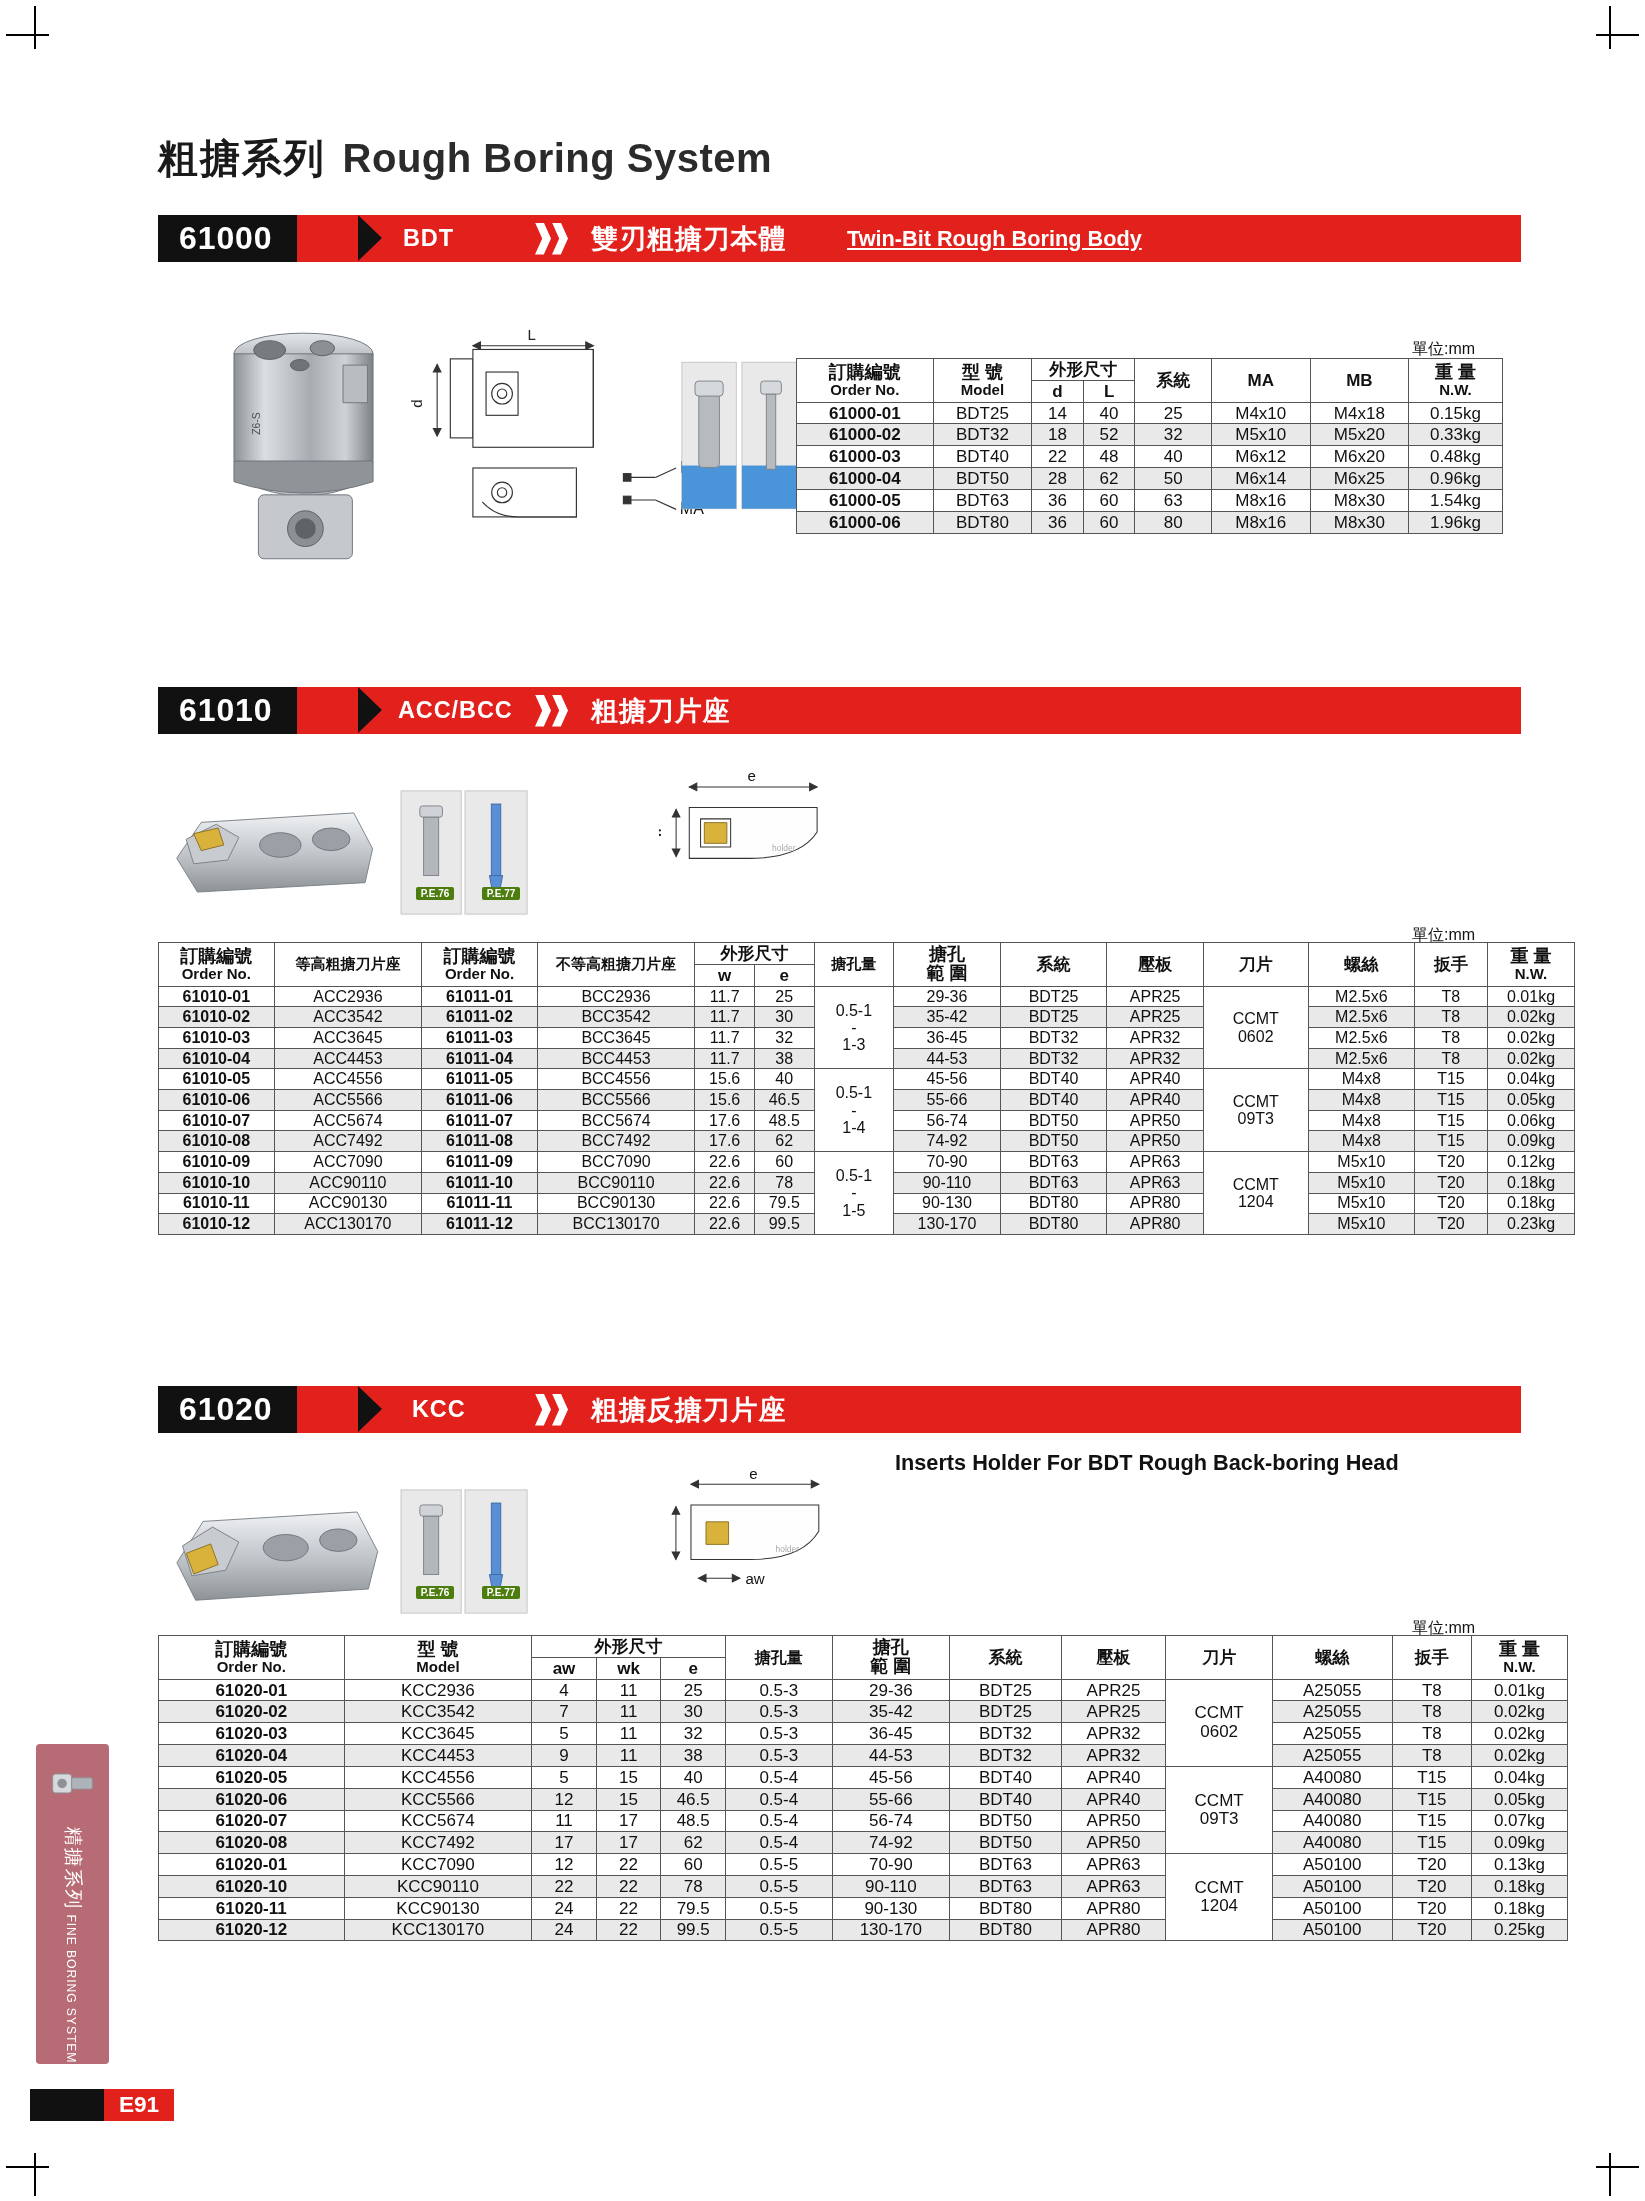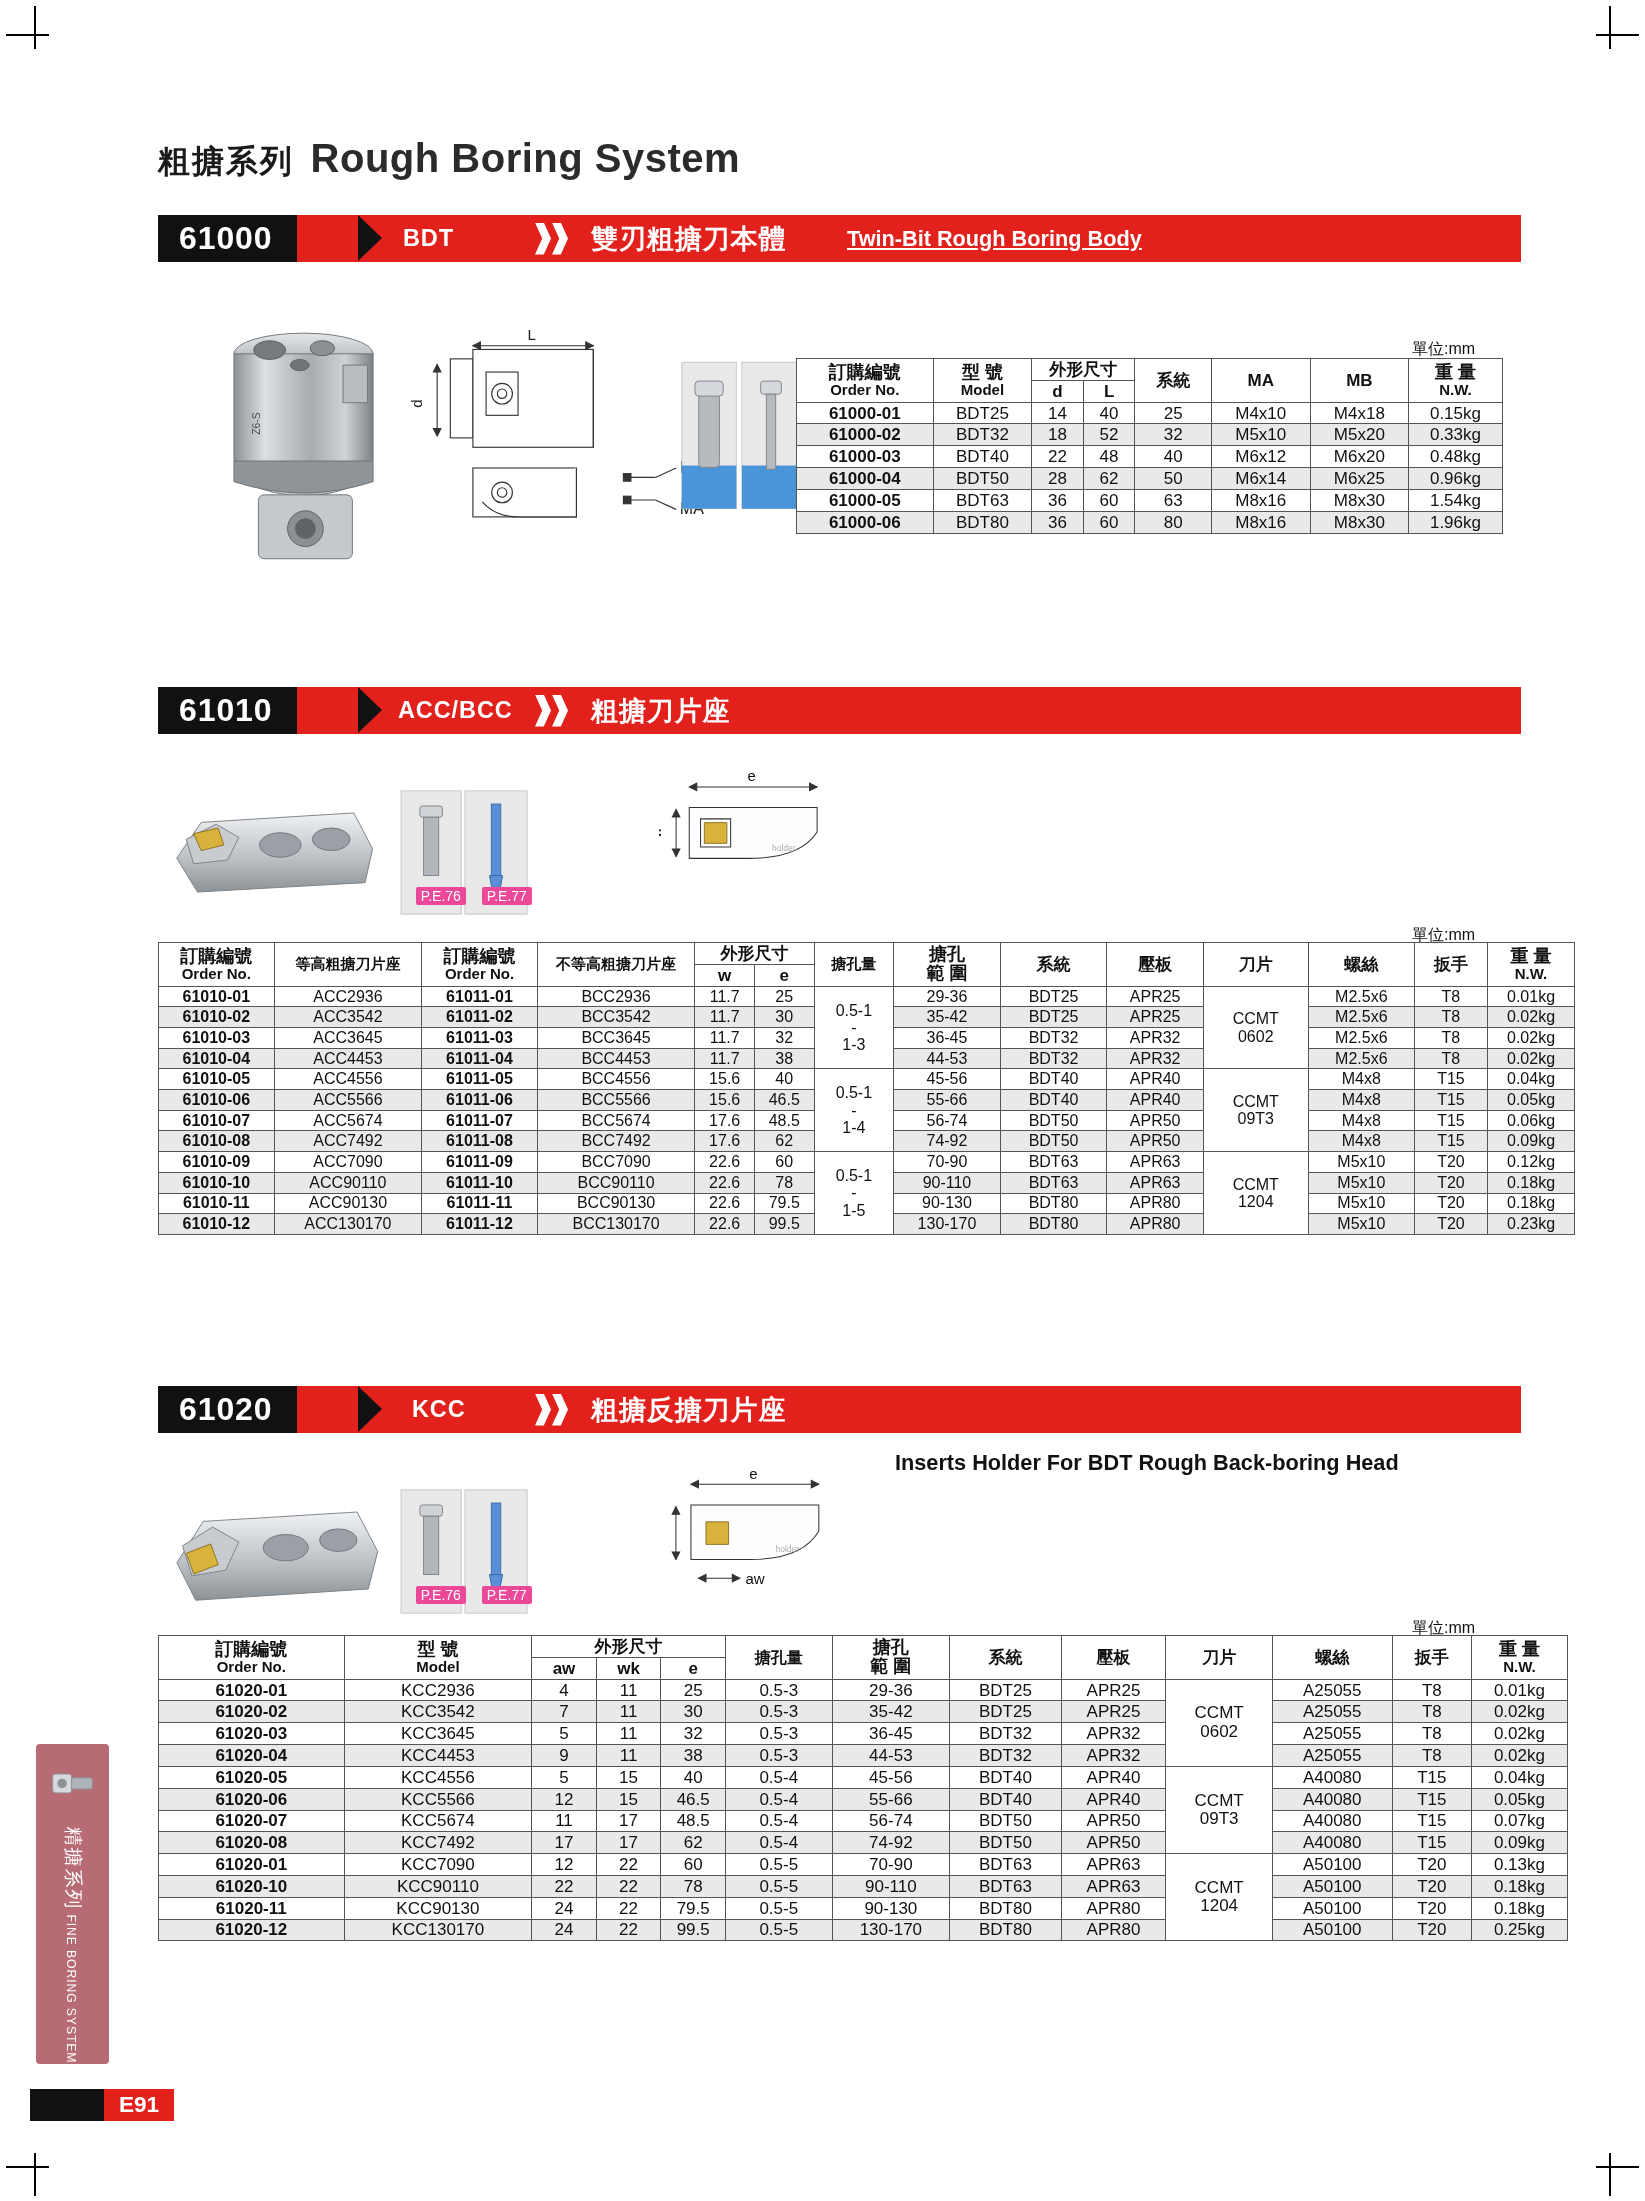--- a/index.html
+++ b/index.html
@@ -38,7 +38,7 @@
     gap: 17px;
   }
   .main-title .cn {
-    font-size: 32px;
+    font-size: 40px;
     font-weight: bold;
     letter-spacing: 1.9px;
     color: #1a1a1a;

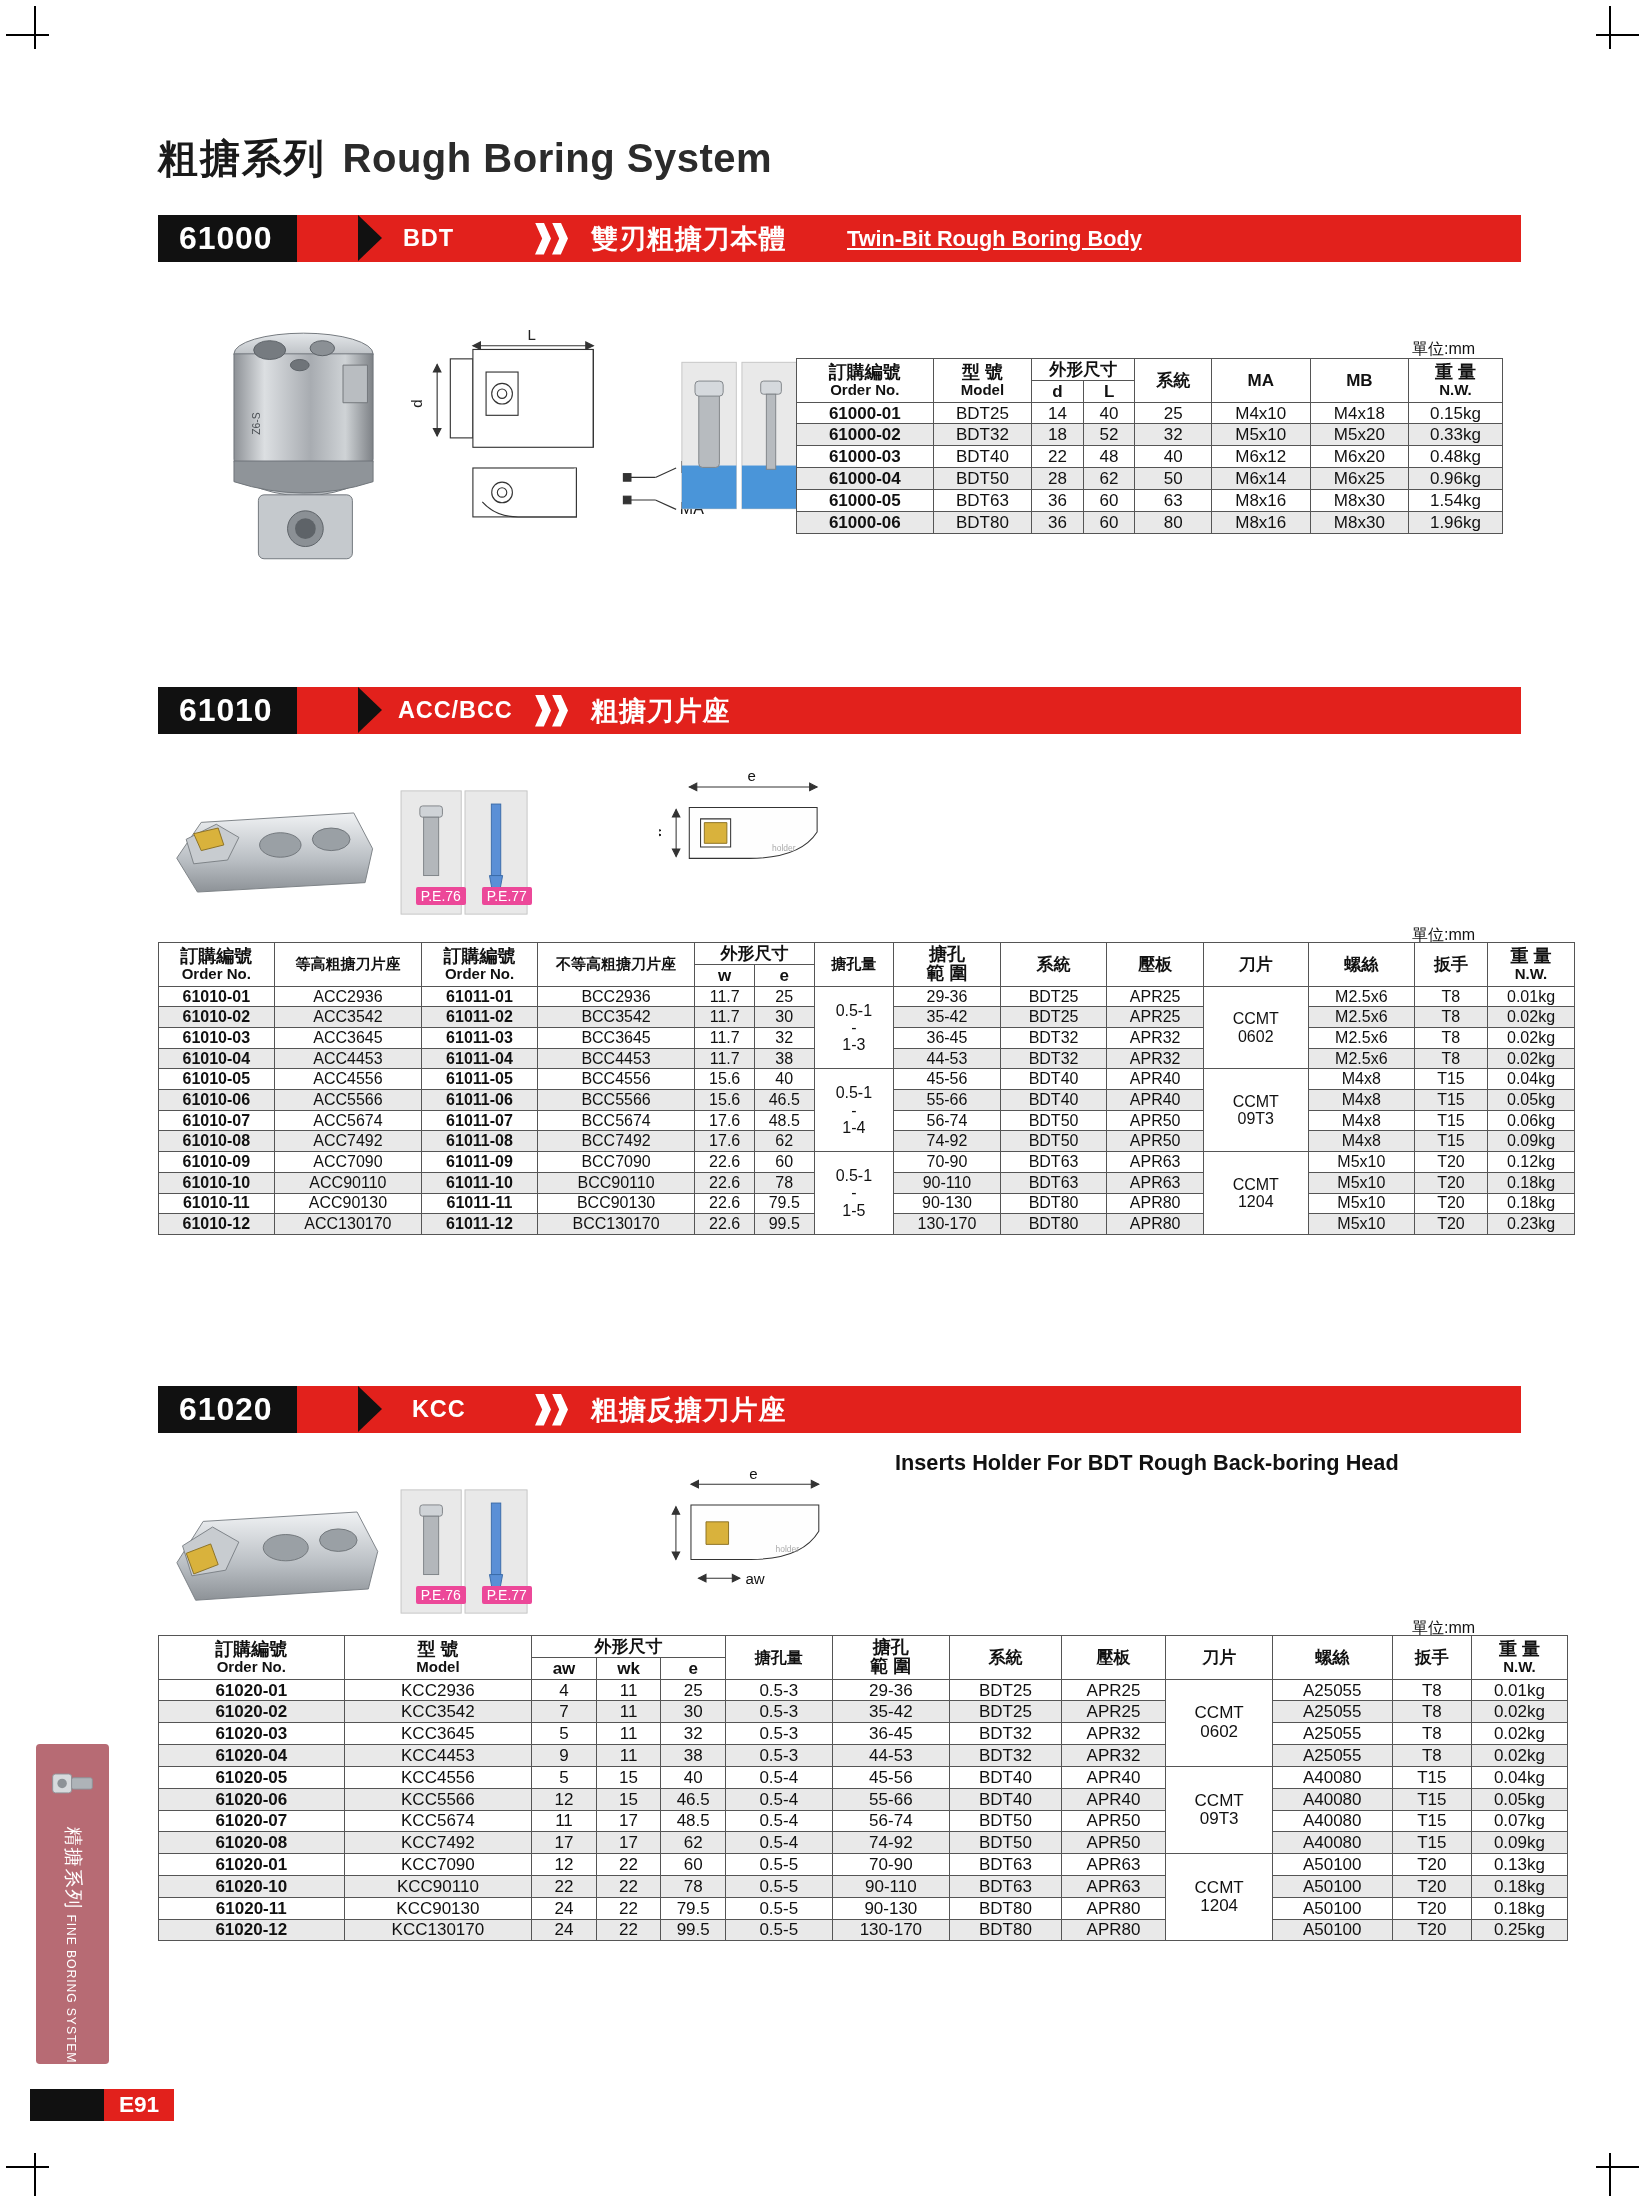--- a/index.html
+++ b/index.html
@@ -183,10 +183,10 @@
   }
   .pe-tag {
     position: absolute;
-    background: #ec4899;
+    background: #4d7c0f;
     color: #fff;
-    font-size: 14px;
-    font-weight: normal;
+    font-size: 10px;
+    font-weight: bold;
     padding: 0.9px 4.7px;
     border-radius: 1.9px;
   }

